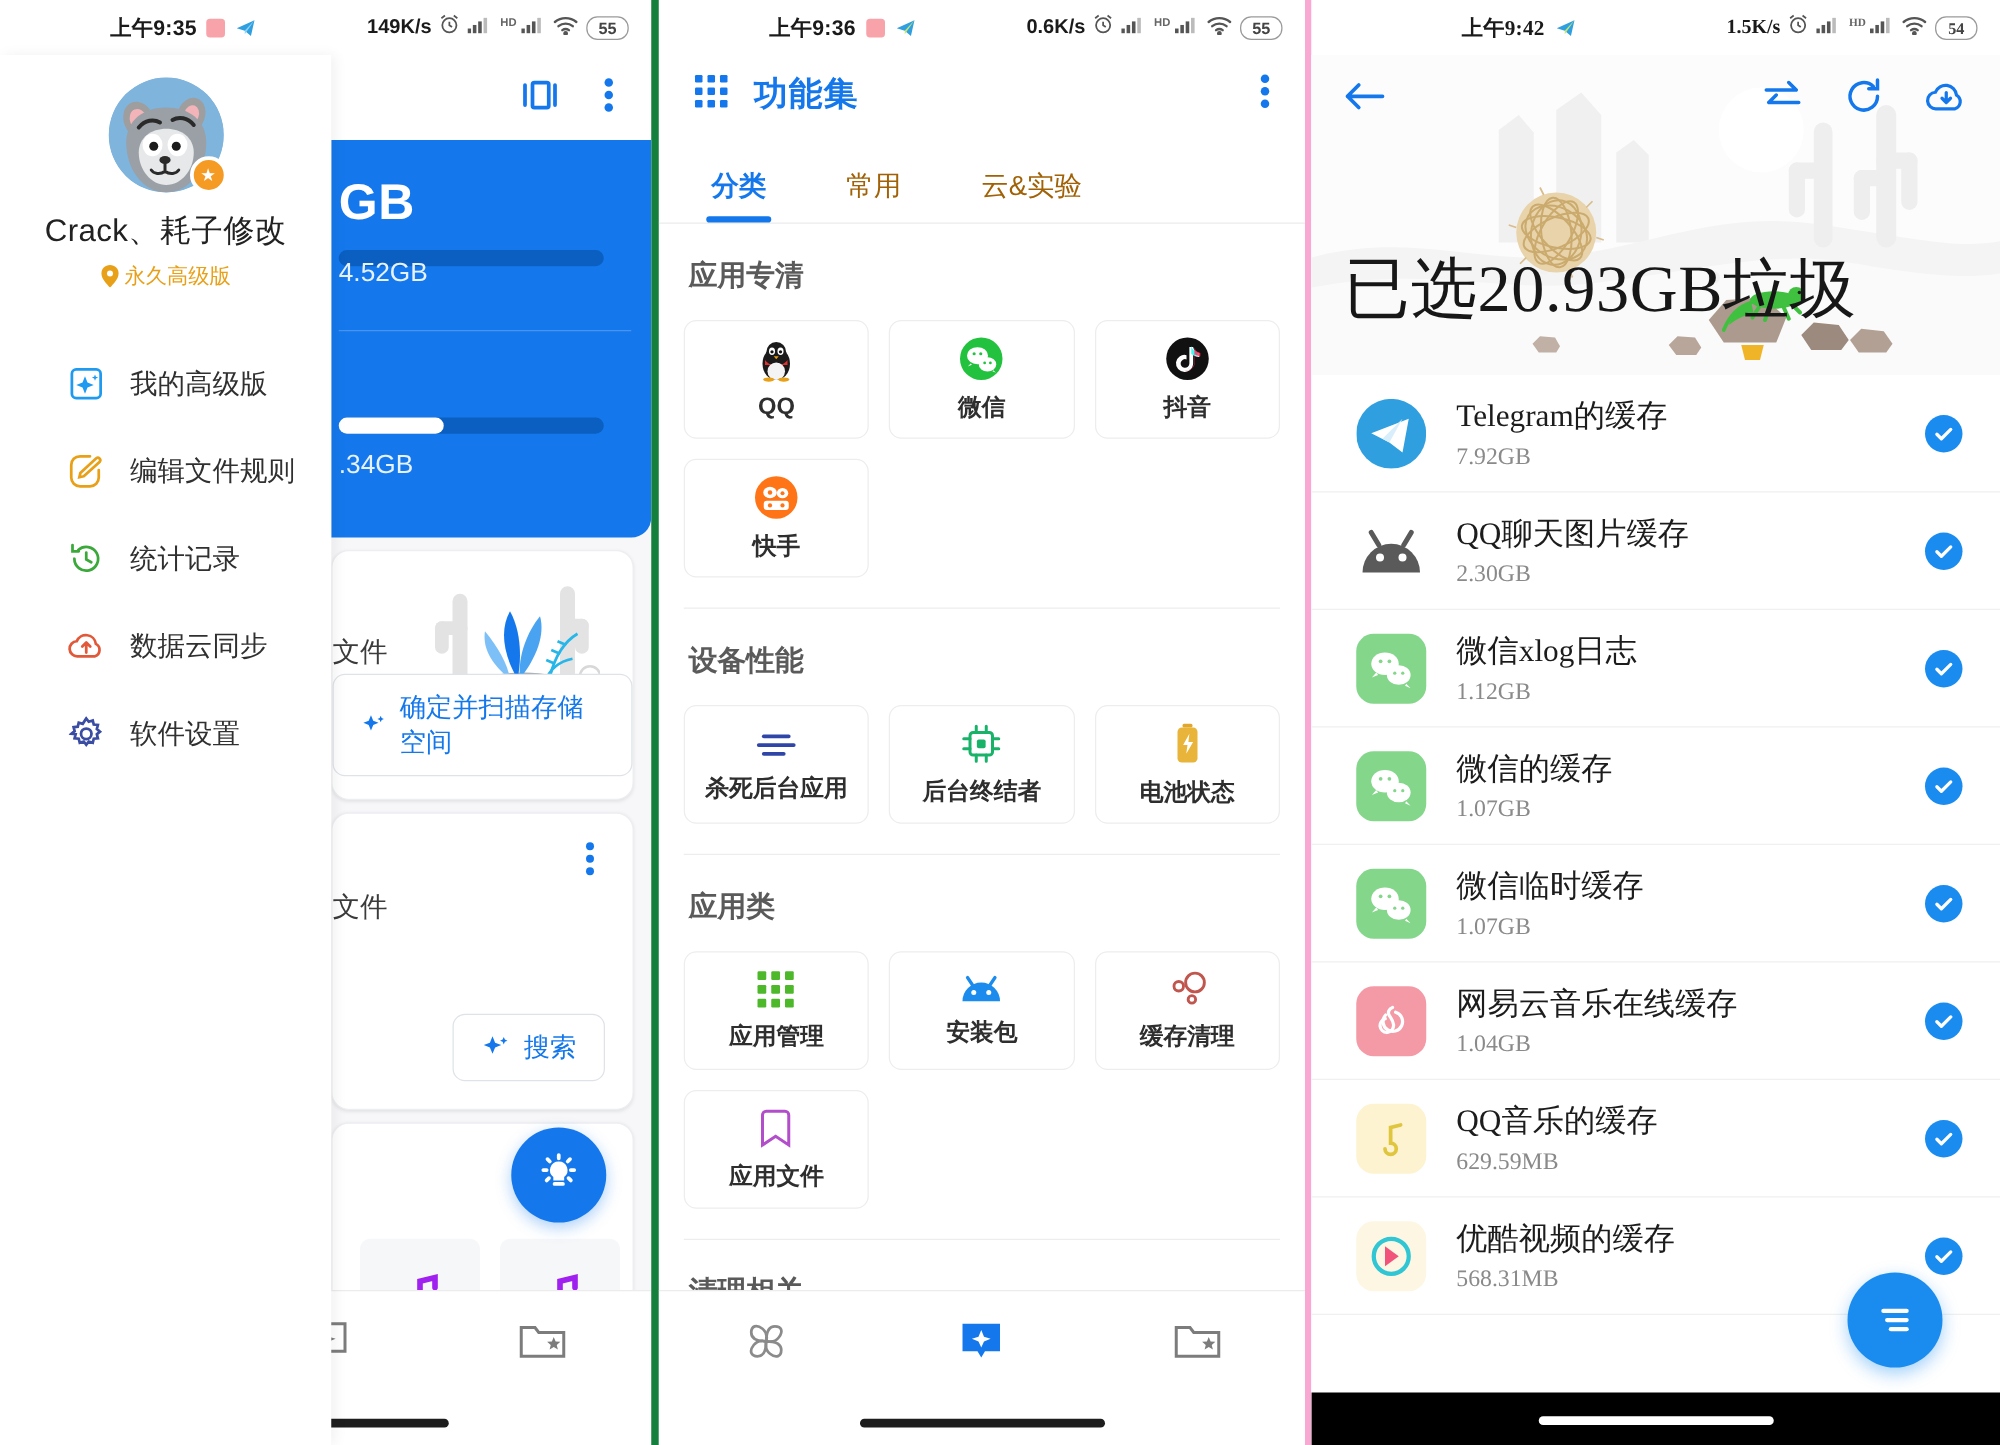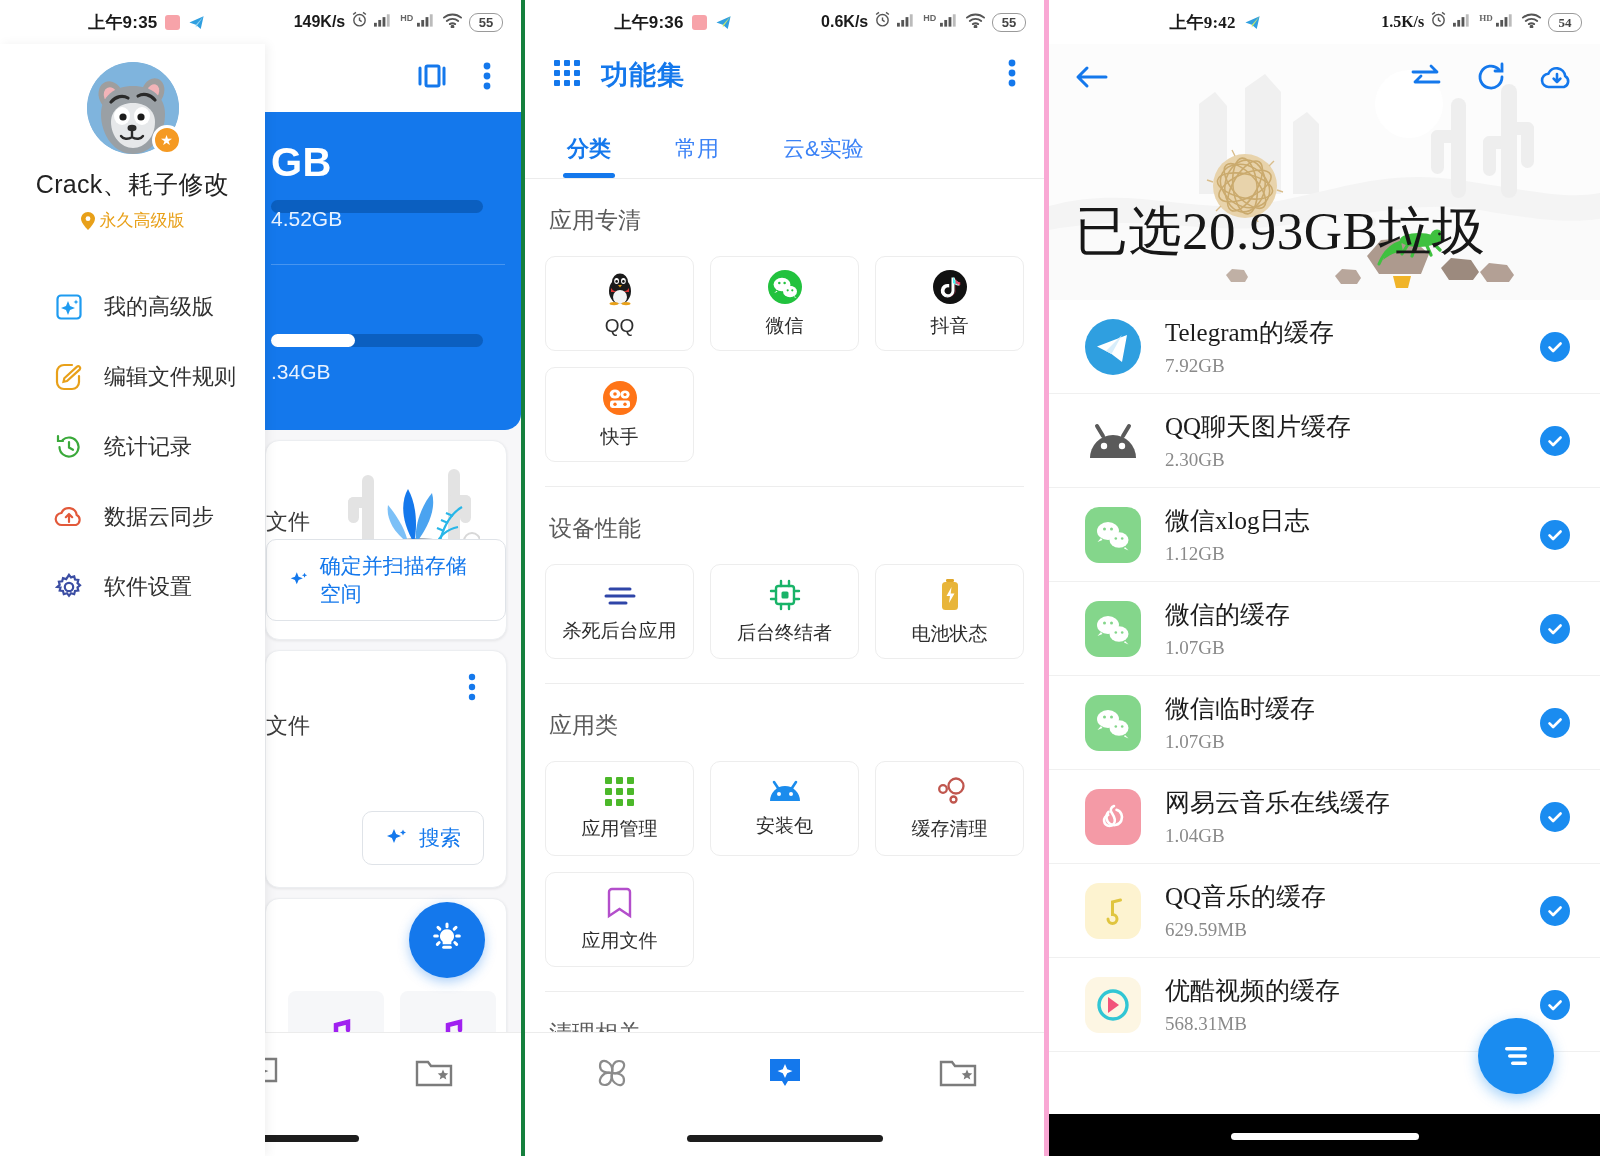--- a/index.html
+++ b/index.html
@@ -13,7 +13,7 @@
   
   .panel { position: relative; height: 1156px; background: #fff; overflow: hidden; }
   .panel-1 { width: 521px; }
-  .panel-2 { width: 523px; border-left: 4px solid #15803d;}
+  .panel-2 { width: 523px; border-left: 6px solid #15803d;}
   .panel-3 { width: 556px; border-left: 5px solid #f9a8d4; font-family: Liberation Serif, serif;}
 
   

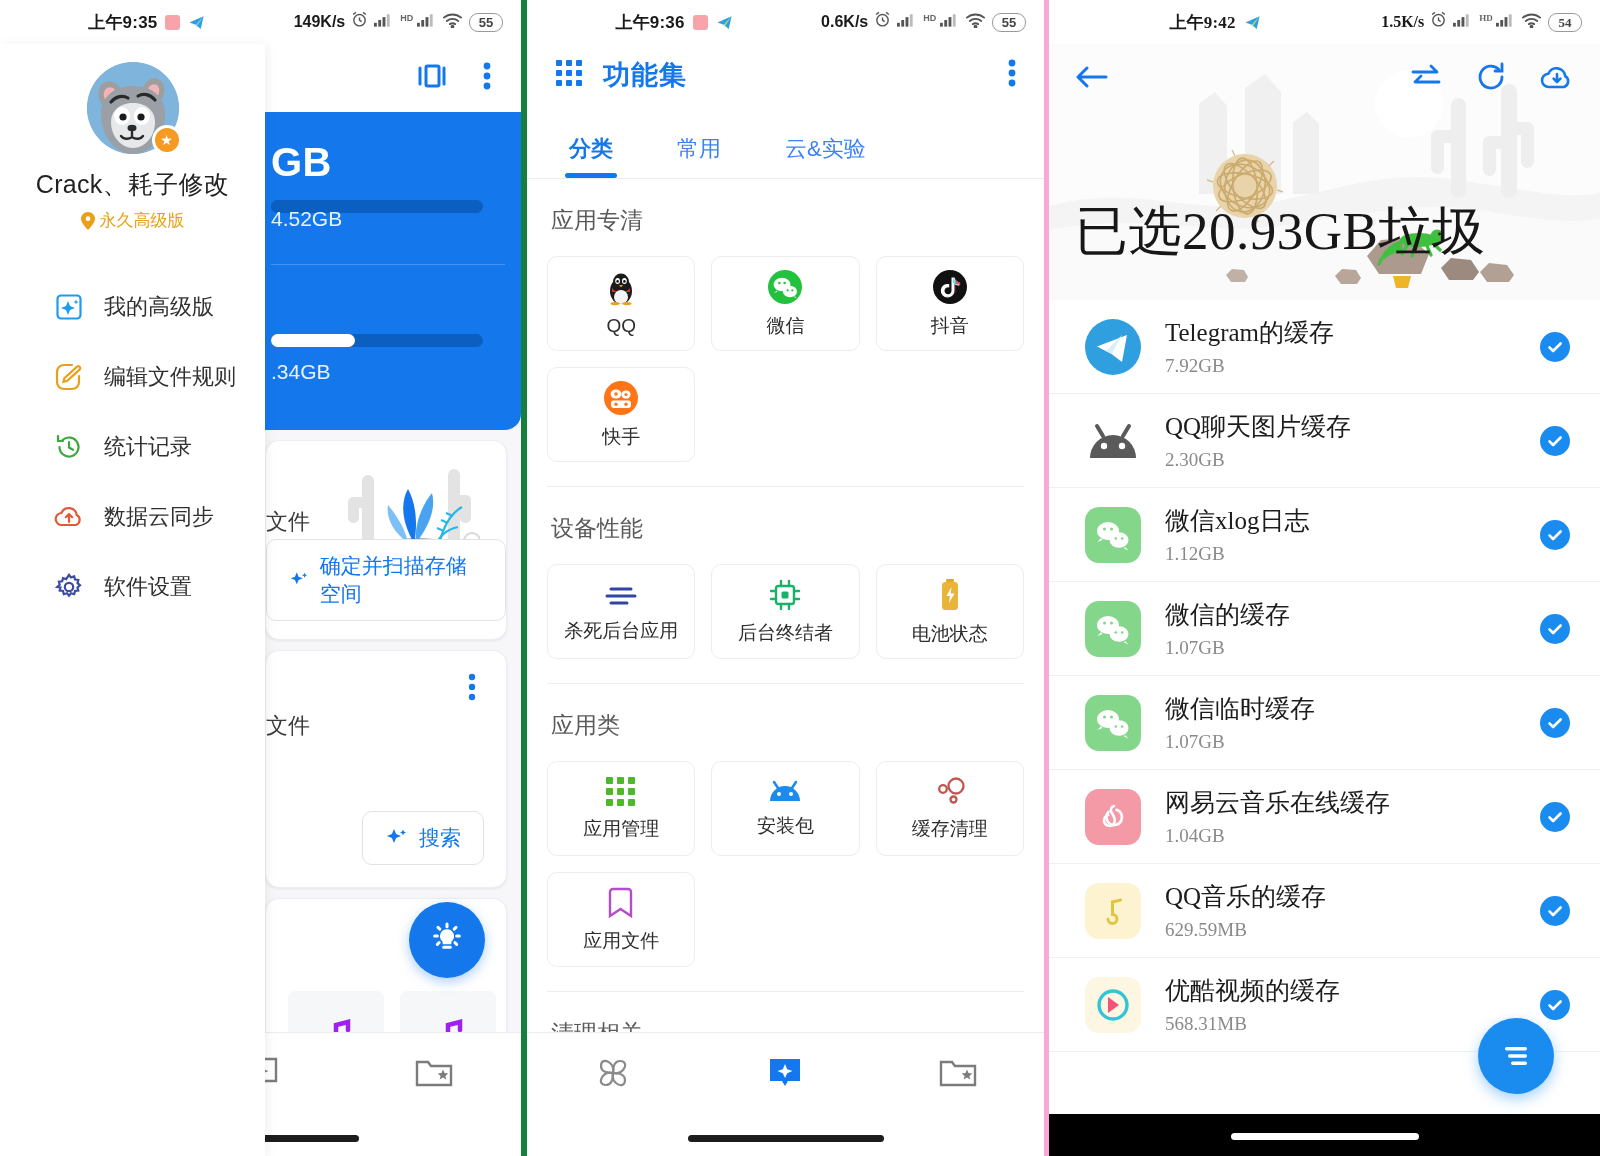--- a/index.html
+++ b/index.html
@@ -106,7 +106,7 @@
   .p2-appbar { height: 62px; display:flex; align-items:center; padding: 0 28px; gap: 20px;}
   .p2-title { color:#1478ec; font-size: 27px; font-weight: 600; letter-spacing: 1px;}
   .p2-tabs { display:flex; gap: 0; padding: 0 28px; height: 72px; align-items:flex-end; }
-  .p2-tab { font-size: 22px; color:#3b82f6; padding: 0 14px 14px; position:relative; }
+  .p2-tab { font-size: 22px; color:#a16207; padding: 0 14px 14px; position:relative; }
   .p2-tab.active { color:#1478ec; font-weight:bold; }
   .p2-tab.active::after {
     content:''; position:absolute; left: 10px; right: 10px; bottom:0; height: 5px;

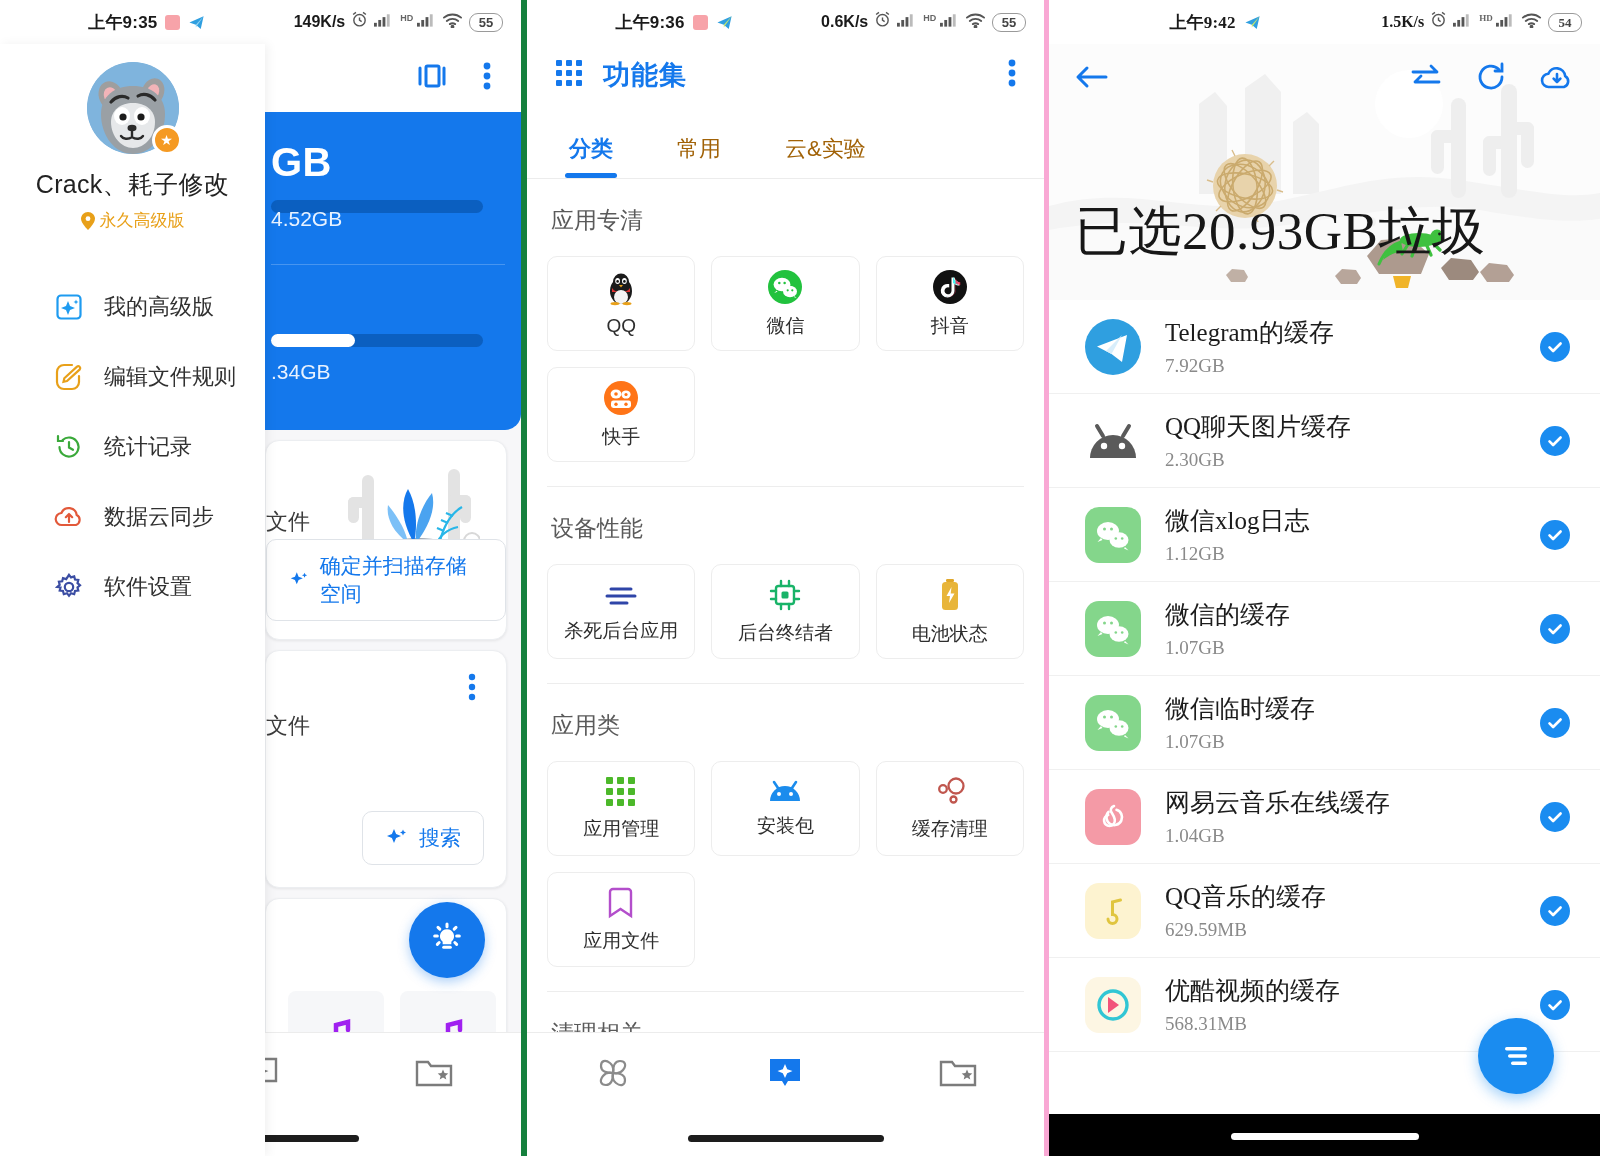--- a/index.html
+++ b/index.html
@@ -113,7 +113,7 @@
     border-radius:3px; background:#1478ec;
   }
   .p2-tabs-rule { height:1px; background:#ececec; margin: 0; }
-  .p2-scroll { height: calc(1156px - 44px - 62px - 72px - 124px); overflow:hidden; }
+  .p2-scroll { height: calc(1156px - 44px - 62px - 72px - 124px); overflow:hidden;font-weight:bold; }
   .p2-section-title { font-size: 23px; color:#5a5a5a; padding: 26px 0 0 24px; }
   .p2-grid { display:grid; grid-template-columns: repeat(3, 1fr); gap: 16px; padding: 20px 20px 24px 20px;}
   .tile {

